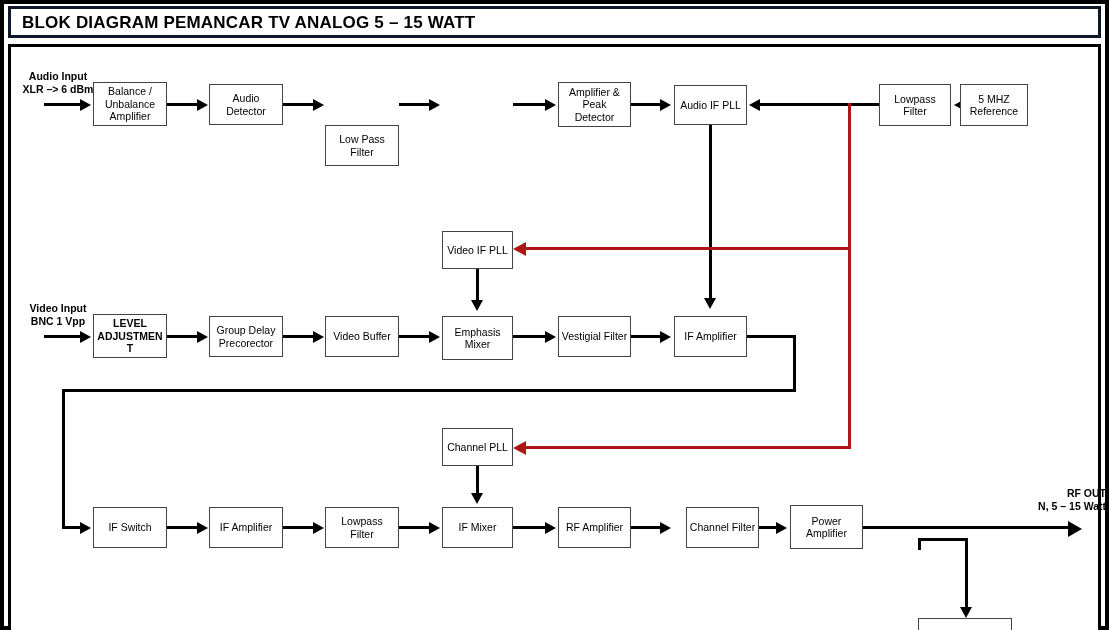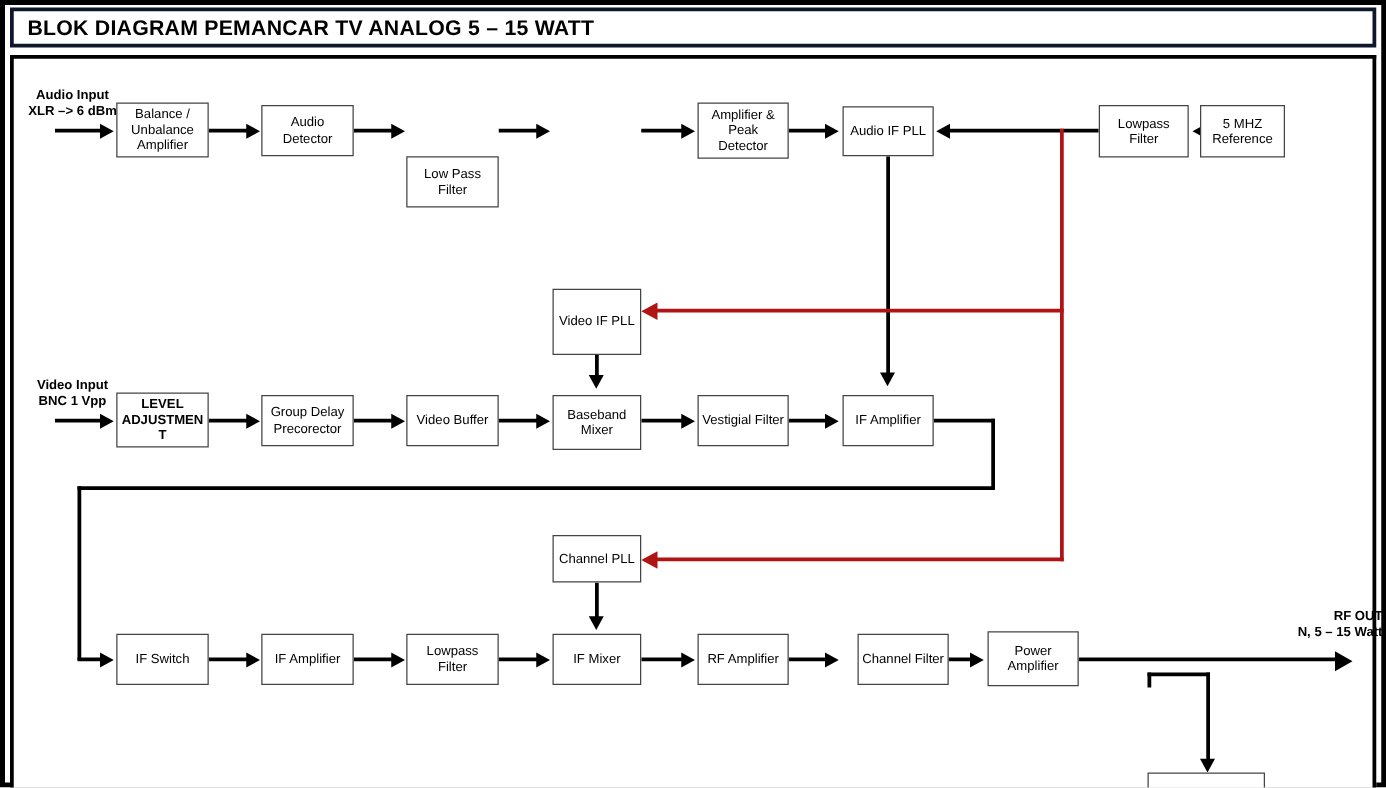--- a/index.html
+++ b/index.html
@@ -163,7 +163,7 @@
   <div class="wire red rh" style="left:525px;top:446px;width:326px;"></div>
   <div class="ah ah-l-red" style="left:513px;top:441px;"></div>
 
-  <div class="blk" style="left:442px;top:231px;width:71px;height:53px;">
+  <div class="blk" style="left:442px;top:231px;width:71px;height:38px;">
     <div>
       <span>Video IF PLL</span>
     </div>

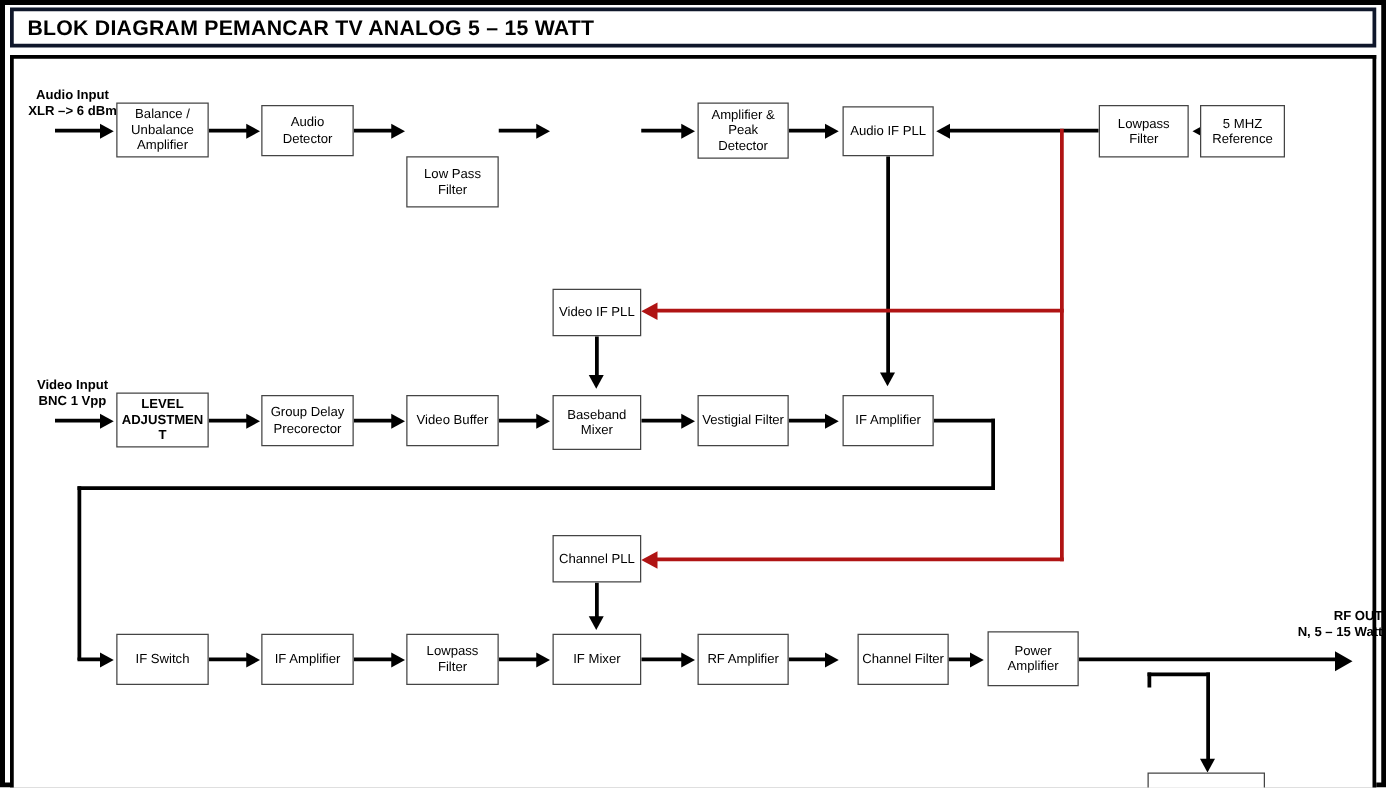--- a/index.html
+++ b/index.html
@@ -210,7 +210,7 @@
 
   <div class="blk" style="left:442px;top:316px;width:71px;height:44px;">
     <div>
-      <span>Baseband</span>
+      <span>Emphasis</span>
       <span>Mixer</span>
     </div>
   </div>

